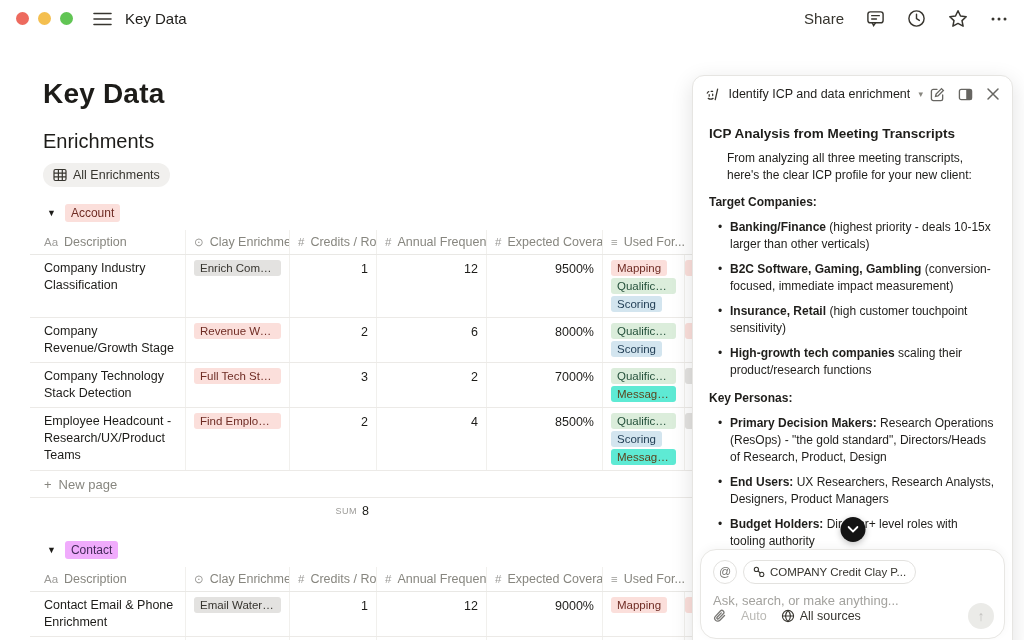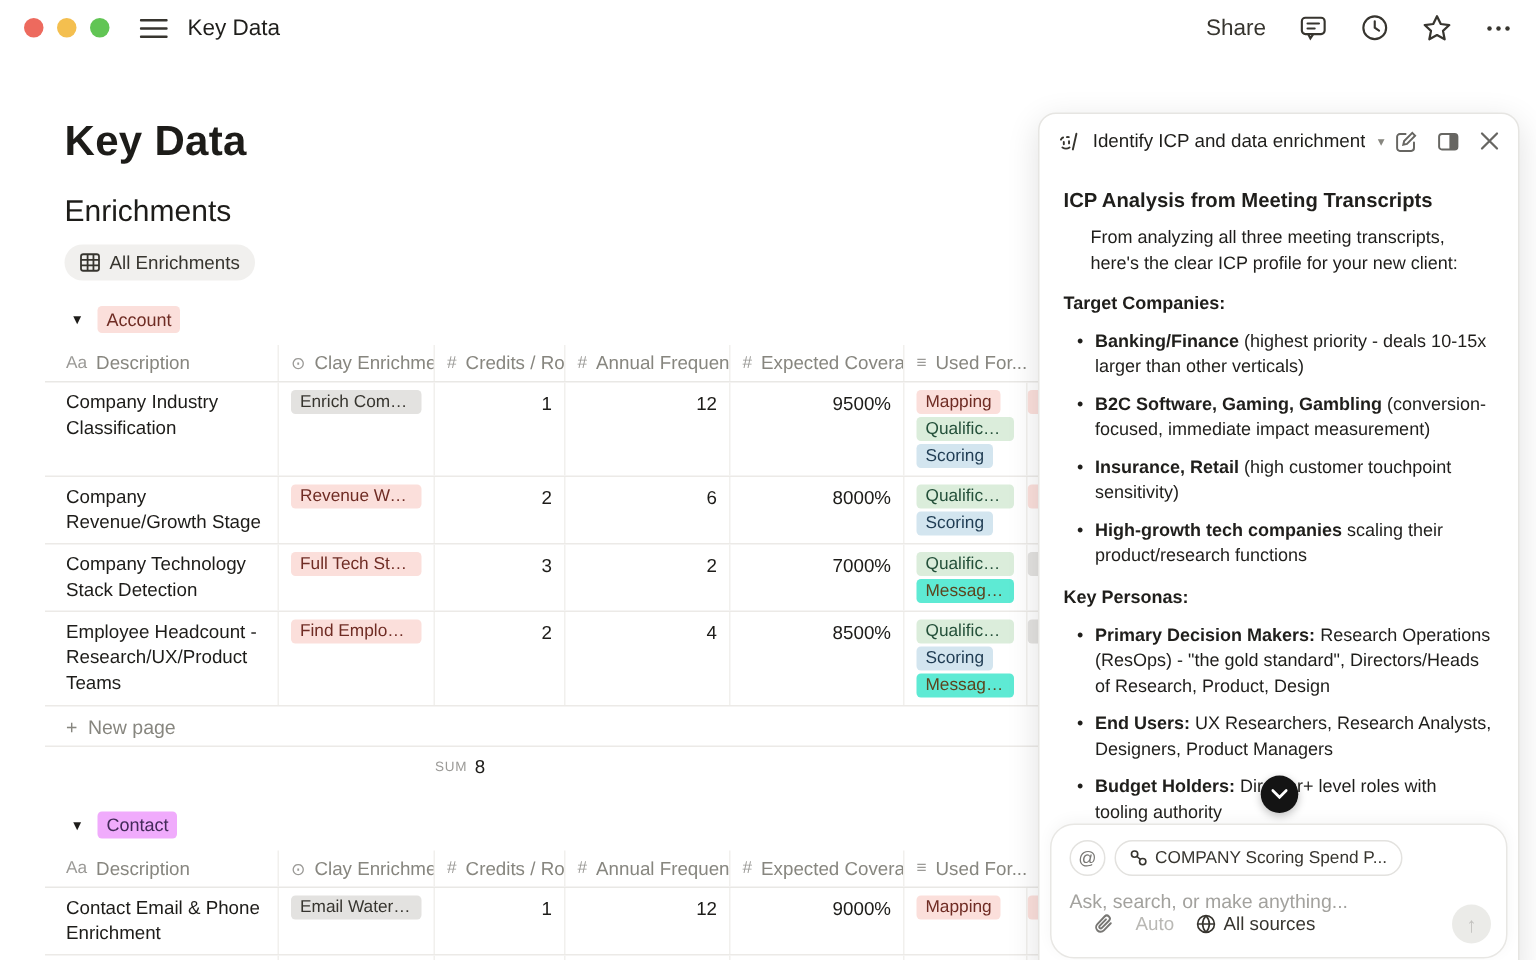--- a/index.html
+++ b/index.html
@@ -48,7 +48,7 @@
   .c-gray{background:#e3e2e0;color:#37352f}
   .newpage{display:flex;align-items:center;gap:7px;height:26px;padding-left:14px;color:#87867f;font-size:13px;border-bottom:1px solid #eceae7;cursor:pointer}
   .sumrow{height:26px}
-  .sumcell{grid-column:3;display:flex;align-items:center;gap:5px;padding-right:8px;cursor:pointer}
+  .sumcell{grid-column:3;display:flex;justify-content:flex-end;align-items:center;gap:5px;padding-right:8px;cursor:pointer}
   .sumlabel{font-size:9px;letter-spacing:.5px;color:#9b9a97;text-transform:uppercase}
   .sumval{font-size:12.5px;color:#1d1c19}
   

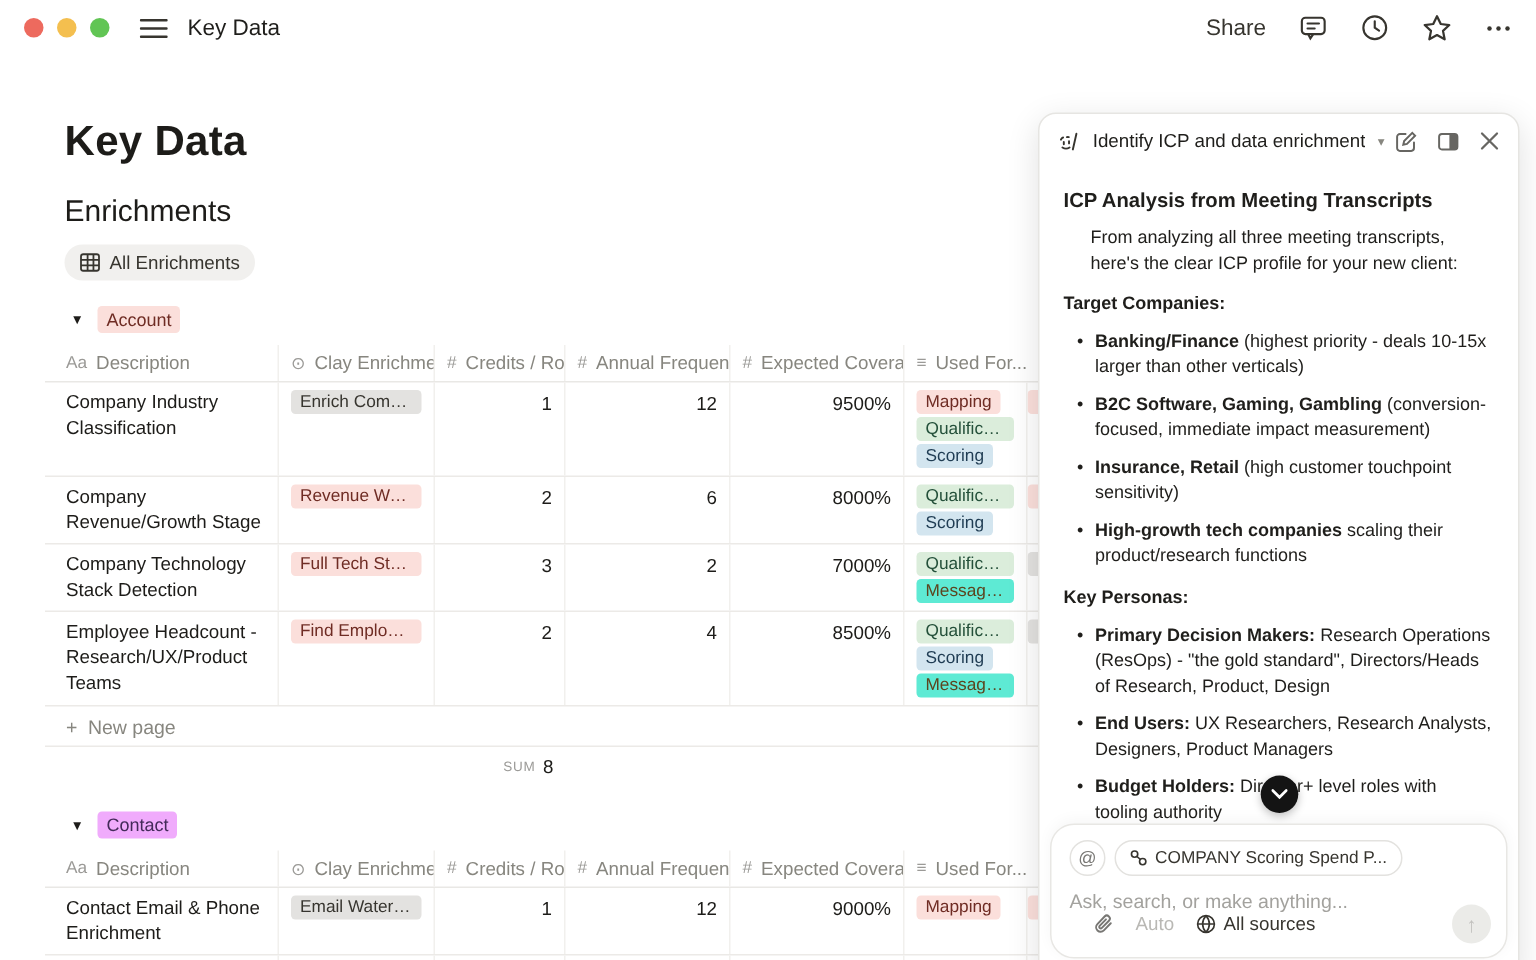--- a/index.html
+++ b/index.html
@@ -433,7 +433,7 @@
             <circle cx="8.8" cy="8.4" r="2.1"></circle>
             <path d="M4.9 4.9l2.4 2.1"></path>
           </svg>
-        <span>COMPANY Scoring Spend P...</span>
+        <span>COMPANY Credit Clay P...</span>
       </span>
     </div>
     <div class="chat-ph">Ask, search, or make anything...</div>

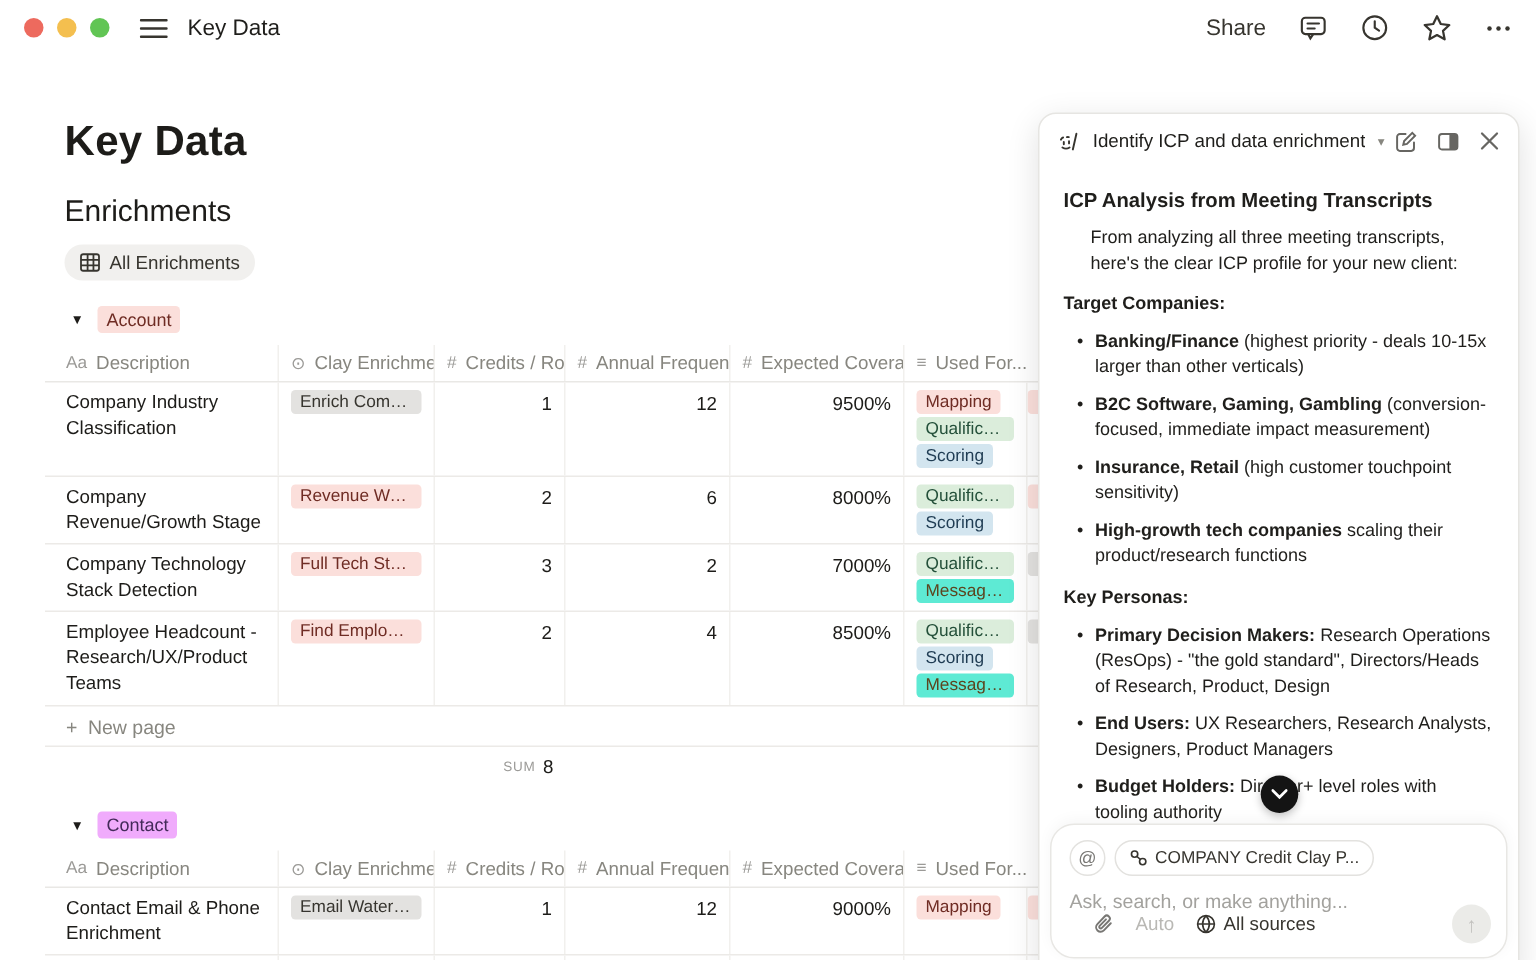--- a/index.html
+++ b/index.html
@@ -78,7 +78,7 @@
   .ctx-chip{height:24px;border:1px solid #e3e2df;border-radius:13px;display:flex;align-items:center;gap:5px;padding:0 9px;cursor:pointer;box-sizing:border-box}
   .ctx-chip span{font-size:11.5px;color:#37352f;white-space:nowrap}
   .chat-ph{margin-top:9px;font-size:13px;color:#a3a29e;cursor:text}
-  .chat-row3{position:absolute;left:28px;right:10px;bottom:9px;display:flex;align-items:center;gap:14px}
+  .chat-row3{position:absolute;left:12px;right:10px;bottom:9px;display:flex;align-items:center;gap:14px}
   .clip{color:#787774;cursor:pointer}
   .auto-lbl{font-size:12.5px;color:#b9b8b4;cursor:pointer}
   .sources{display:flex;align-items:center;gap:5px;color:#37352f;cursor:pointer}

